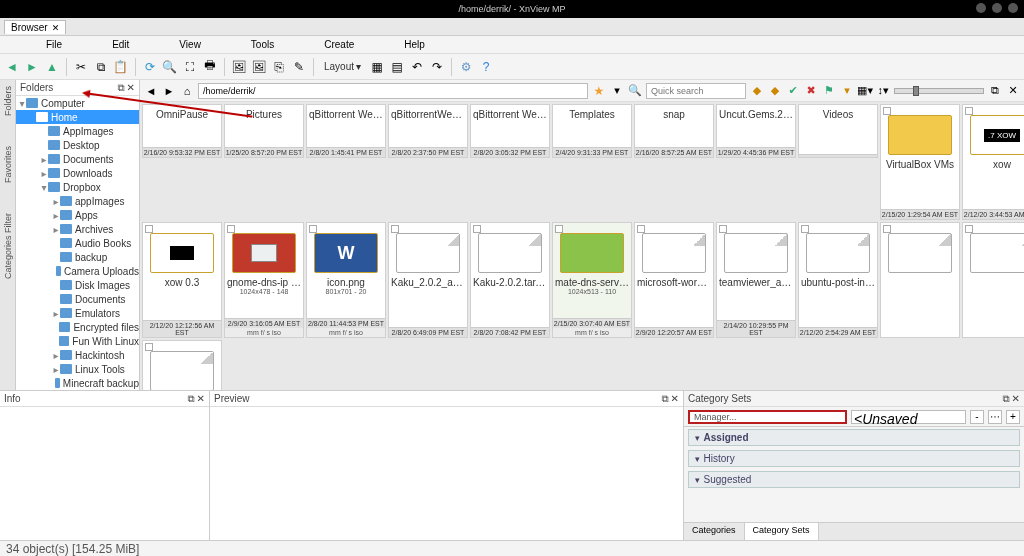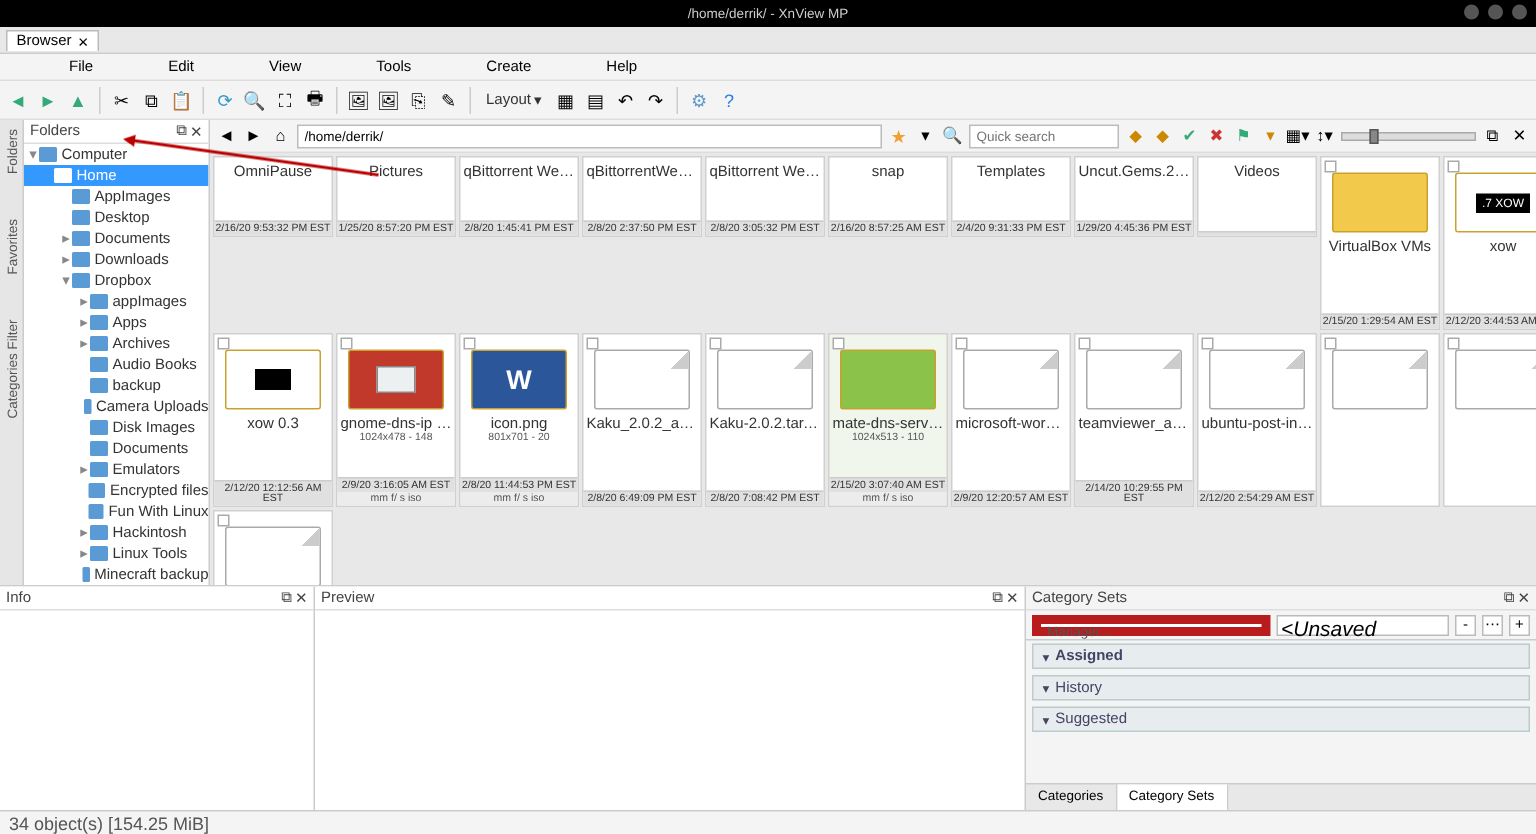--- a/index.html
+++ b/index.html
@@ -302,12 +302,12 @@
             <div class="date-row">2/8/20 3:05:32 PM EST</div>
           </div>
           <div class="cell" style="height: 54px;">
+            <div class="fname">Templates</div>
+            <div class="date-row">2/4/20 9:31:33 PM EST</div>
+          </div>
+          <div class="cell" style="height: 54px;">
             <div class="fname">snap</div>
             <div class="date-row">2/16/20 8:57:25 AM EST</div>
-          </div>
-          <div class="cell" style="height: 54px;">
-            <div class="fname">Templates</div>
-            <div class="date-row">2/4/20 9:31:33 PM EST</div>
           </div>
           <div class="cell" style="height: 54px;">
             <div class="fname">Uncut.Gems.2019.720p...</div>

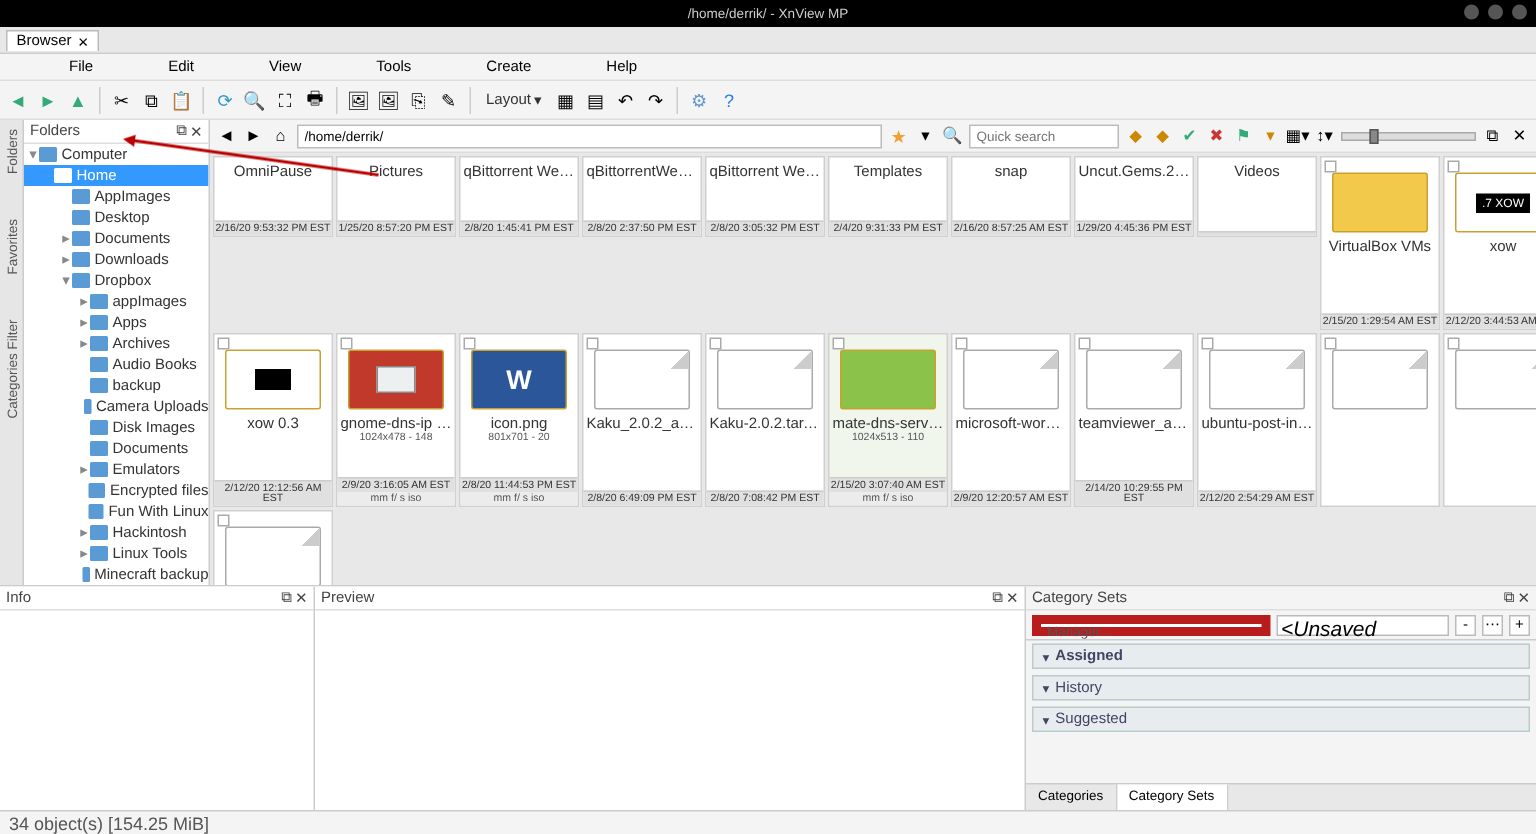--- a/index.html
+++ b/index.html
@@ -61,7 +61,7 @@
 .preview-pane { flex:1; background:#fff; border-right:1px solid #ccc; display:flex; flex-direction:column;}
 .cat-pane { width:340px; background:#f4f4f4; display:flex; flex-direction:column;}
 .cat-controls { height:20px; display:flex; align-items:center; padding:2px 4px; gap:4px; border-bottom:1px solid #ccc;}
-.cat-controls .mgr { flex:1; height:14px; border:6px solid #b91c1c; background:#fff; font-size:9px; padding:0 4px; color:#555;}
+.cat-controls .mgr { flex:1; height:14px; border:2px solid #b91c1c; background:#fff; font-size:9px; padding:0 4px; color:#555;}
 .cat-controls .sel { width:115px; height:14px; border:1px solid #bbb; background:#fff; font-size:14px; padding:0 2px;font-style:italic;}
 .cat-controls .sq { width:14px; height:14px; border:1px solid #bbb; background:#fff; text-align:center; line-height:12px; cursor:pointer;}
 .cat-section { background:#e8ecef; border:1px solid #bcc; margin:2px 4px; padding:2px 6px; font-size:9px; color:#446; display:flex; align-items:center; gap:4px; cursor:pointer;}

